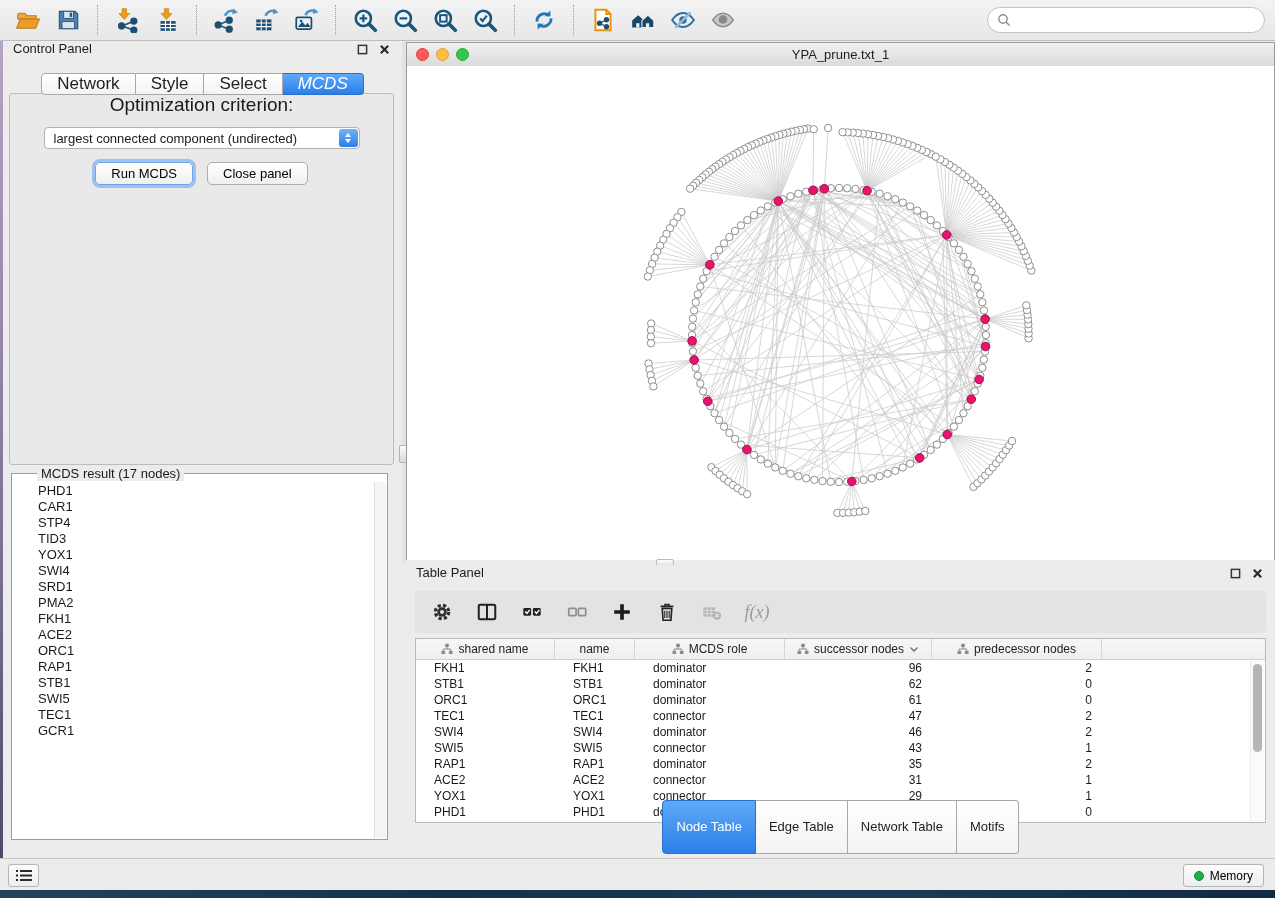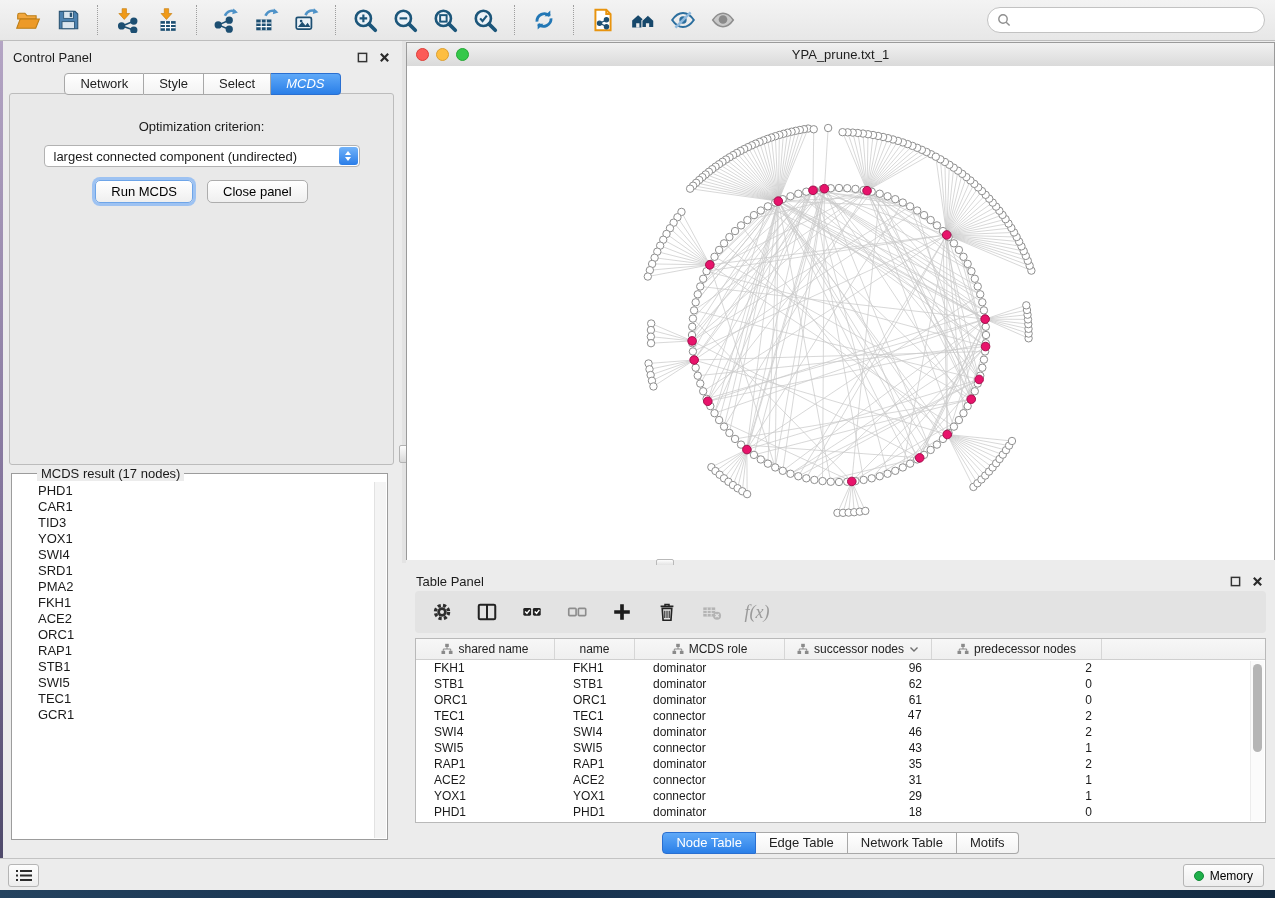--- a/index.html
+++ b/index.html
@@ -24,7 +24,7 @@
     background:linear-gradient(90deg,#24435f,#16304d 35%,#1d3a58 70%,#12293f);}
   
   #control-panel{position:absolute;left:3px;top:41px;width:399px;height:817px;background:#ececec;}
-  .panel-titlebar{position:relative;height:24px;display:flex;align-items:flex-end;padding:0 10px;
+  .panel-titlebar{position:relative;height:24px;display:flex;align-items:flex-start;padding:0 10px;
     font-size:13px;color:#1c1c1c;}
   .panel-titlebar .spacer{flex:1;}
   .win-mini-btn{width:16px;height:16px;display:flex;align-items:center;justify-content:center;margin-left:6px;}

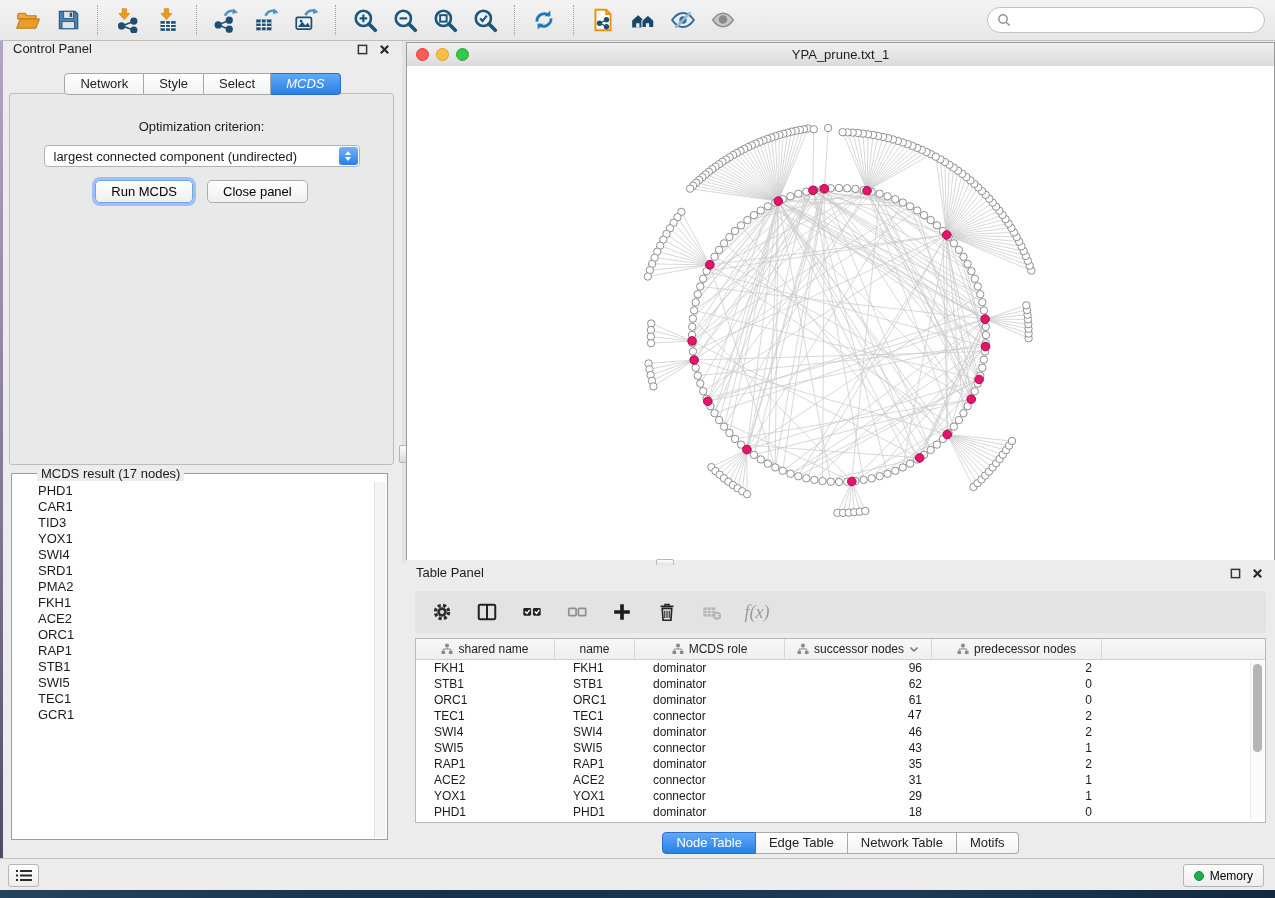--- a/index.html
+++ b/index.html
@@ -29,7 +29,7 @@
   .panel-titlebar .spacer{flex:1;}
   .win-mini-btn{width:16px;height:16px;display:flex;align-items:center;justify-content:center;margin-left:6px;}
   .cp-tabs{position:absolute;top:32px;left:0;right:0;display:flex;justify-content:center;z-index:3;}
-  .cptab{height:20px;line-height:20px;padding:0 15px;font-size:13px;color:#222;
+  .cptab{height:20px;line-height:20px;padding:0 15px;font-size:17px;color:#222;
     background:linear-gradient(#ffffff,#f3f3f3);border:1px solid #a8a8a8;border-left:none;}
   .cptab:first-child{border-left:1px solid #a8a8a8;border-radius:4px 0 0 4px;}
   .cptab.selected{background:linear-gradient(#5fa9f8,#2a7fe8);color:#fff;border-color:#2a6fd0;

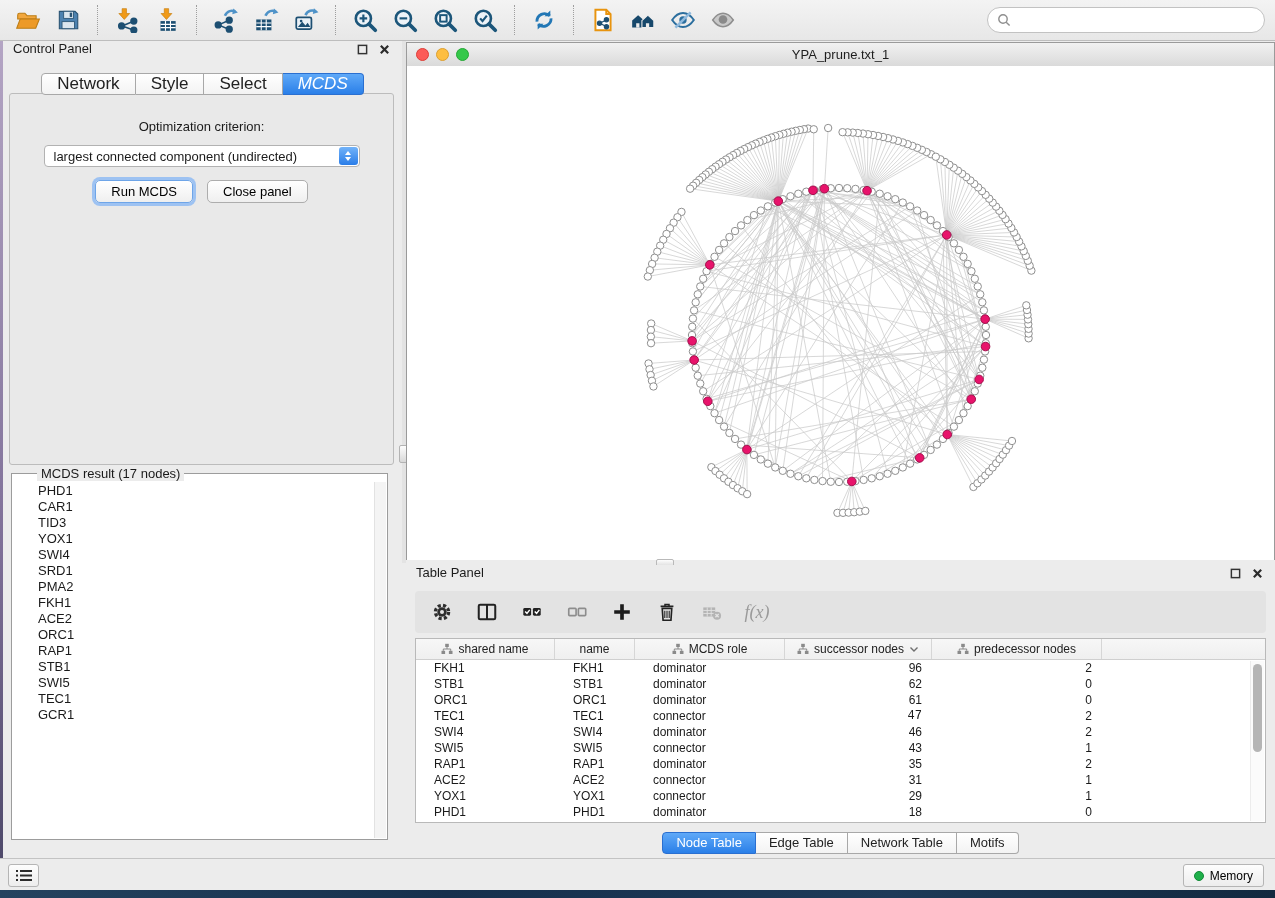--- a/index.html
+++ b/index.html
@@ -36,7 +36,7 @@
     border-radius:0 4px 4px 0;font-style:italic;}
   .cp-body{position:absolute;left:6px;right:8px;top:52px;height:370px;background:#e9e9e9;
     border:1px solid #bcbcbc;border-radius:3px;}
-  .opt-label{margin-top:25px;text-align:center;font-size:13px;}
+  .opt-label{text-align:center;font-size:19px;}
   .dropdown{margin:11px auto 0;width:316px;height:22px;background:#fff;border:1px solid #b2b2b2;
     border-radius:4px;display:flex;align-items:center;position:relative;font-size:13px;
     padding-left:9px;box-sizing:border-box;}

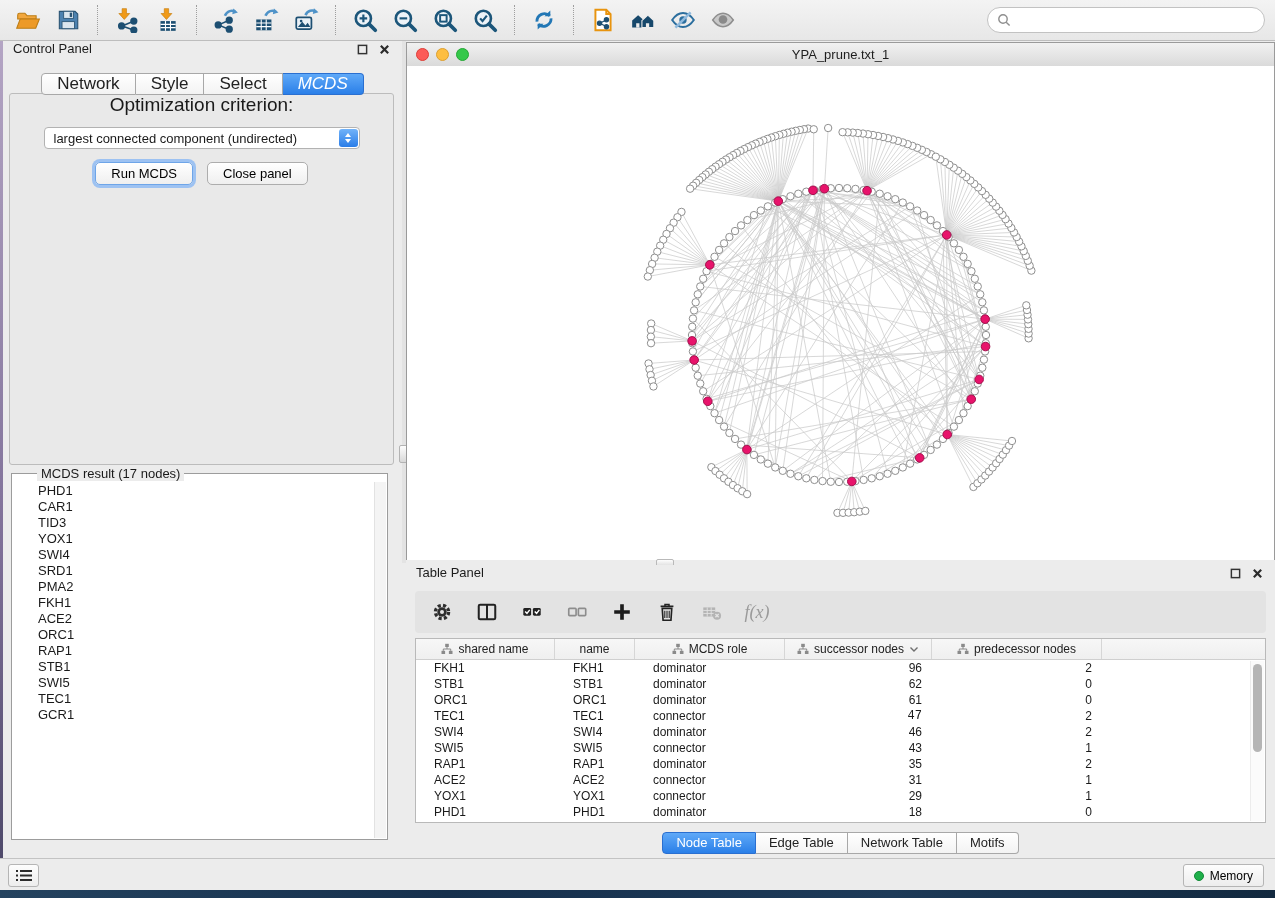--- a/index.html
+++ b/index.html
@@ -311,6 +311,7 @@
       <div id="mcds-list">
           <div class="mcds-item">PHD1</div>
           <div class="mcds-item">CAR1</div>
+          <div class="mcds-item">STP4</div>
           <div class="mcds-item">TID3</div>
           <div class="mcds-item">YOX1</div>
           <div class="mcds-item">SWI4</div>

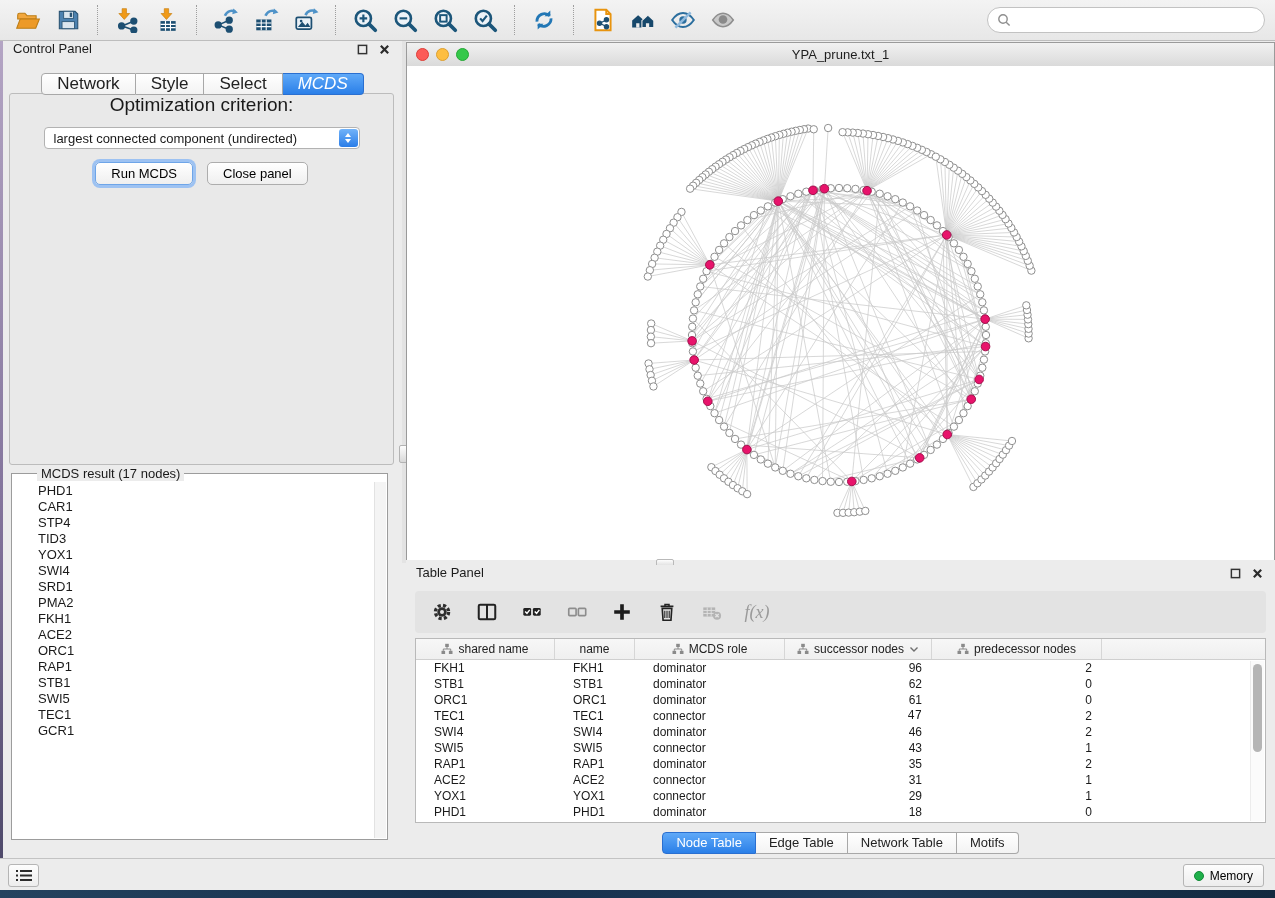--- a/index.html
+++ b/index.html
@@ -1076,7 +1076,7 @@
             <div class="tcell txt" style="width: 139px;">TEC1</div>
             <div class="tcell txt" style="width: 80px;">TEC1</div>
             <div class="tcell txt" style="width: 150px;">connector</div>
-            <div class="tcell num" style="width: 147px; font-family: Liberation Mono, monospace;">47</div>
+            <div class="tcell num" style="width: 147px;">47</div>
             <div class="tcell num" style="width: 170px;">2</div>
           </div>
           <div class="trow">

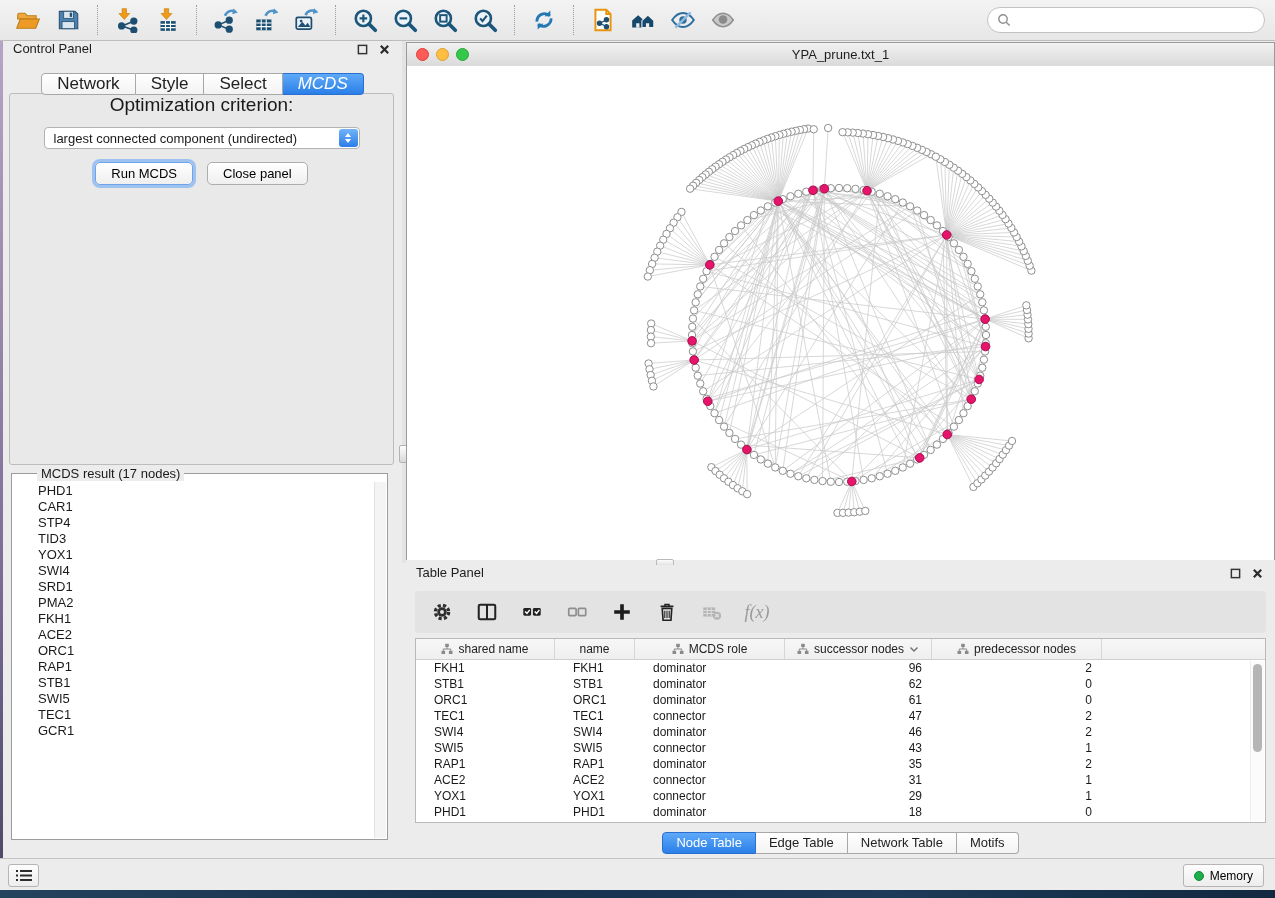--- a/index.html
+++ b/index.html
@@ -99,7 +99,7 @@
     border-left:1px solid #ececec;}
   .tp-scrollbar .thumb{position:absolute;left:2px;width:9px;top:3px;height:88px;background:#b5b5b5;border-radius:5px;}
   .tp-tabs{position:absolute;left:0;right:0;bottom:4px;display:flex;justify-content:center;}
-  .tptab{height:20px;line-height:20px;padding:0 13px;font-size:13px;color:#222;
+  .tptab{height:20px;line-height:20px;padding:16px 13px;font-size:13px;color:#222;
     background:linear-gradient(#ffffff,#f3f3f3);border:1px solid #a8a8a8;border-left:none;margin-top:20px;}
   .tptab:first-child{border-left:1px solid #a8a8a8;border-radius:4px 0 0 4px;}
   .tptab:last-child{border-radius:0 4px 4px 0;}

